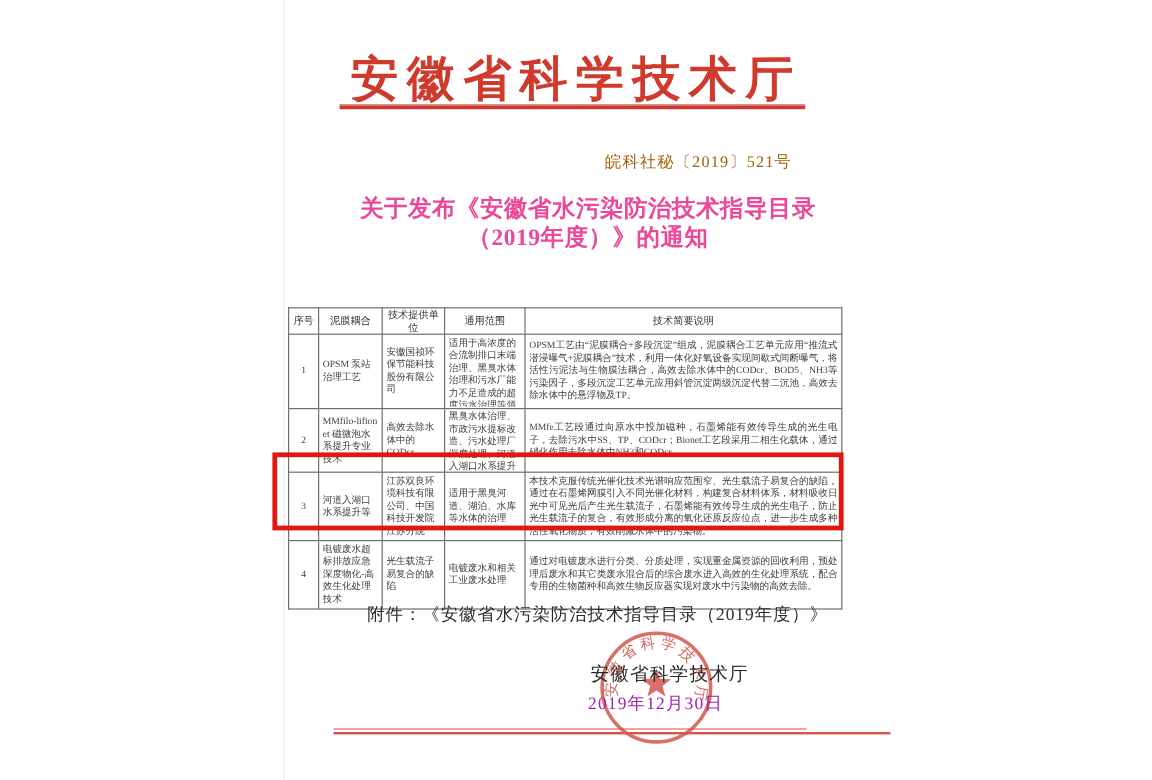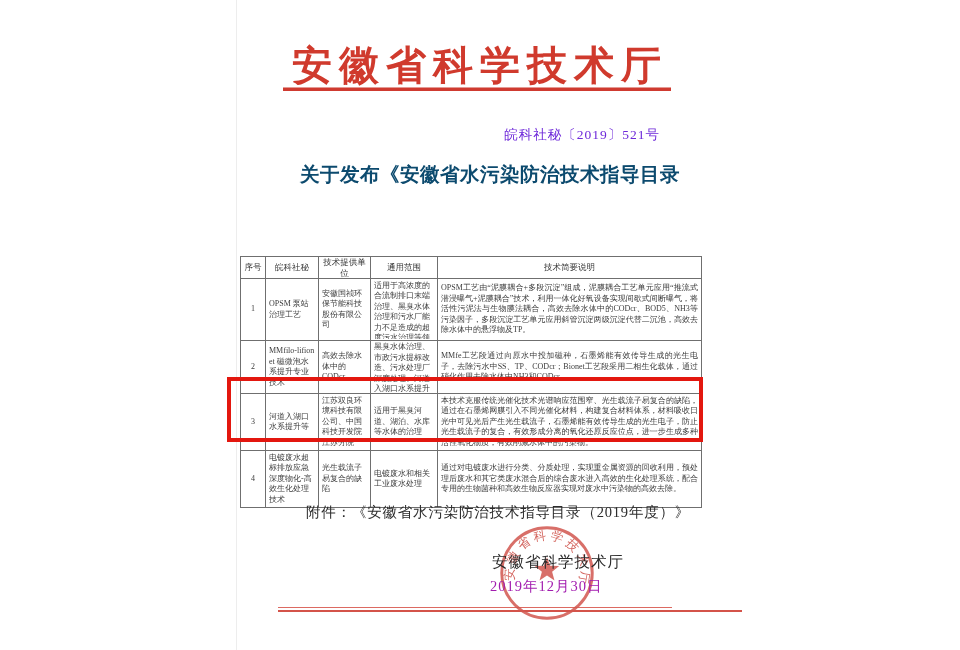--- a/index.html
+++ b/index.html
@@ -18,7 +18,7 @@
     font-family:"Liberation Serif","DejaVu Serif",serif;
   }
   .header-rule{left:283px;top:87px;width:388px;height:3px;background:#cf3a30;border-top:1px solid #e49a94;}
-  .doc-number{left:500px;top:126px;width:160px;font-size:13.5px;color:#6d28d9;letter-spacing:1px;text-align:right;}
+  .doc-number{left:500px;top:126px;width:160px;font-size:13.5px;color:#a16207;letter-spacing:1px;text-align:right;}
   .notice-title{left:260px;top:163px;width:460px;text-align:center;color:#0c4a6e;font-weight:bold;font-size:19.5px;line-height:24px;letter-spacing:0.5px;}
   
   .tech-table{left:240px;top:256px;width:461px;border-collapse:collapse;table-layout:fixed;}

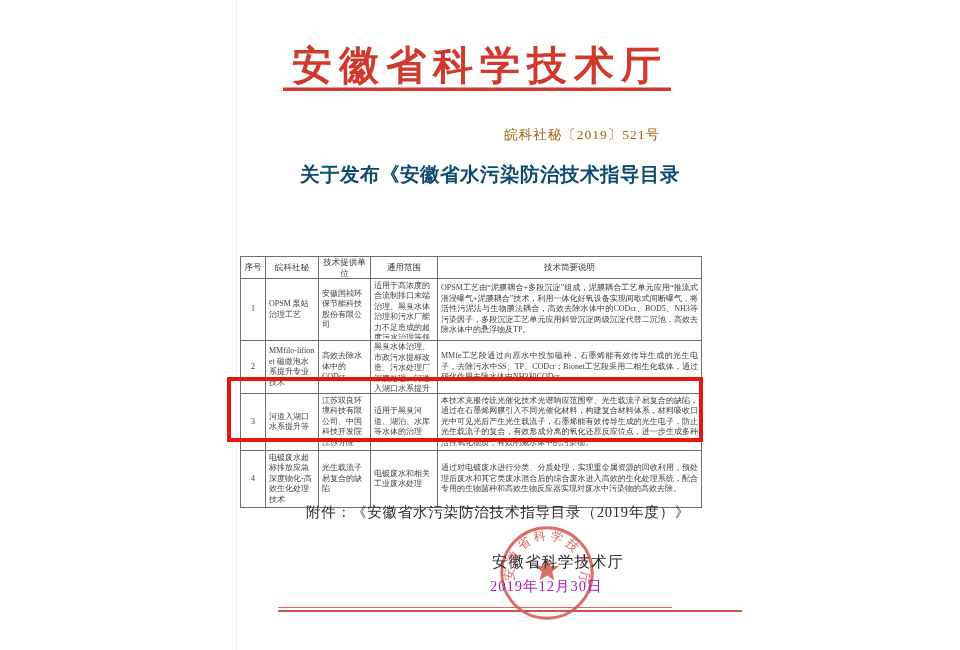--- a/index.html
+++ b/index.html
@@ -19,7 +19,7 @@
   }
   .header-rule{left:283px;top:87px;width:388px;height:3px;background:#cf3a30;border-top:1px solid #e49a94;}
   .doc-number{left:500px;top:126px;width:160px;font-size:13.5px;color:#a16207;letter-spacing:1px;text-align:right;}
-  .notice-title{left:260px;top:163px;width:460px;text-align:center;color:#0c4a6e;font-weight:bold;font-size:19.5px;line-height:24px;letter-spacing:0.5px;}
+  .notice-title{left:260px;top:163px;width:460px;text-align:center;color:#ec4899;font-weight:bold;font-size:19.5px;line-height:24px;letter-spacing:0.5px;}
   
   .tech-table{left:240px;top:256px;width:461px;border-collapse:collapse;table-layout:fixed;}
   .tech-table th,.tech-table td{

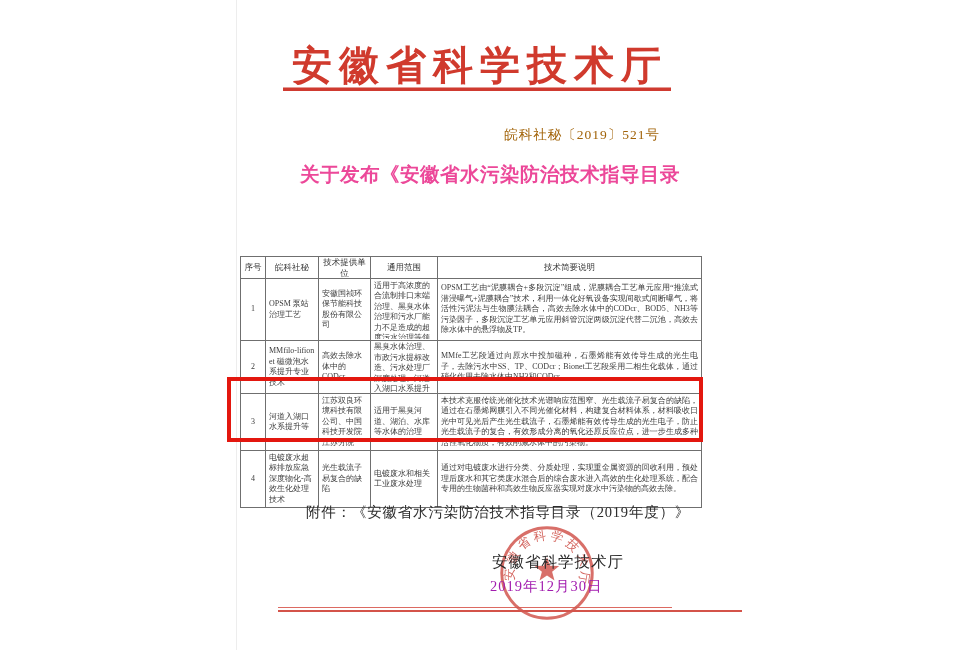--- a/index.html
+++ b/index.html
@@ -51,6 +51,7 @@
 
 <div class="abs notice-title">
   <div>关于发布《安徽省水污染防治技术指导目录</div>
+  <div>（2019年度）》的通知</div>
 </div>
 
 <table class="abs tech-table">

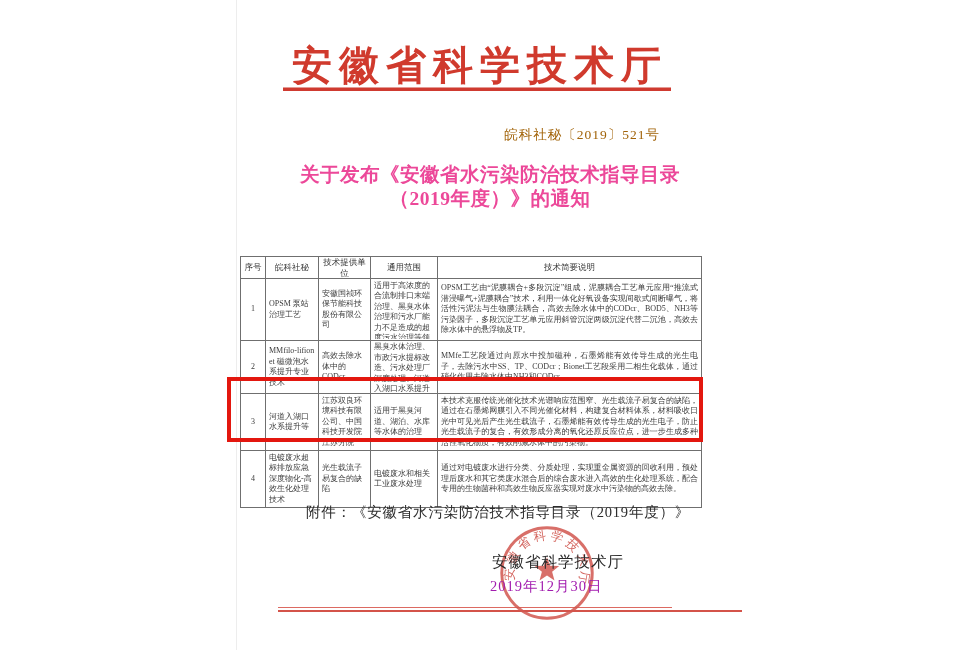--- a/index.html
+++ b/index.html
@@ -65,7 +65,7 @@
   <tbody>
       <tr>
     <th>序号</th>
-    <th>皖科社秘</th>
+    <th>泥膜耦合</th>
     <th>技术提供单位</th>
     <th>通用范围</th>
     <th>技术简要说明</th>

